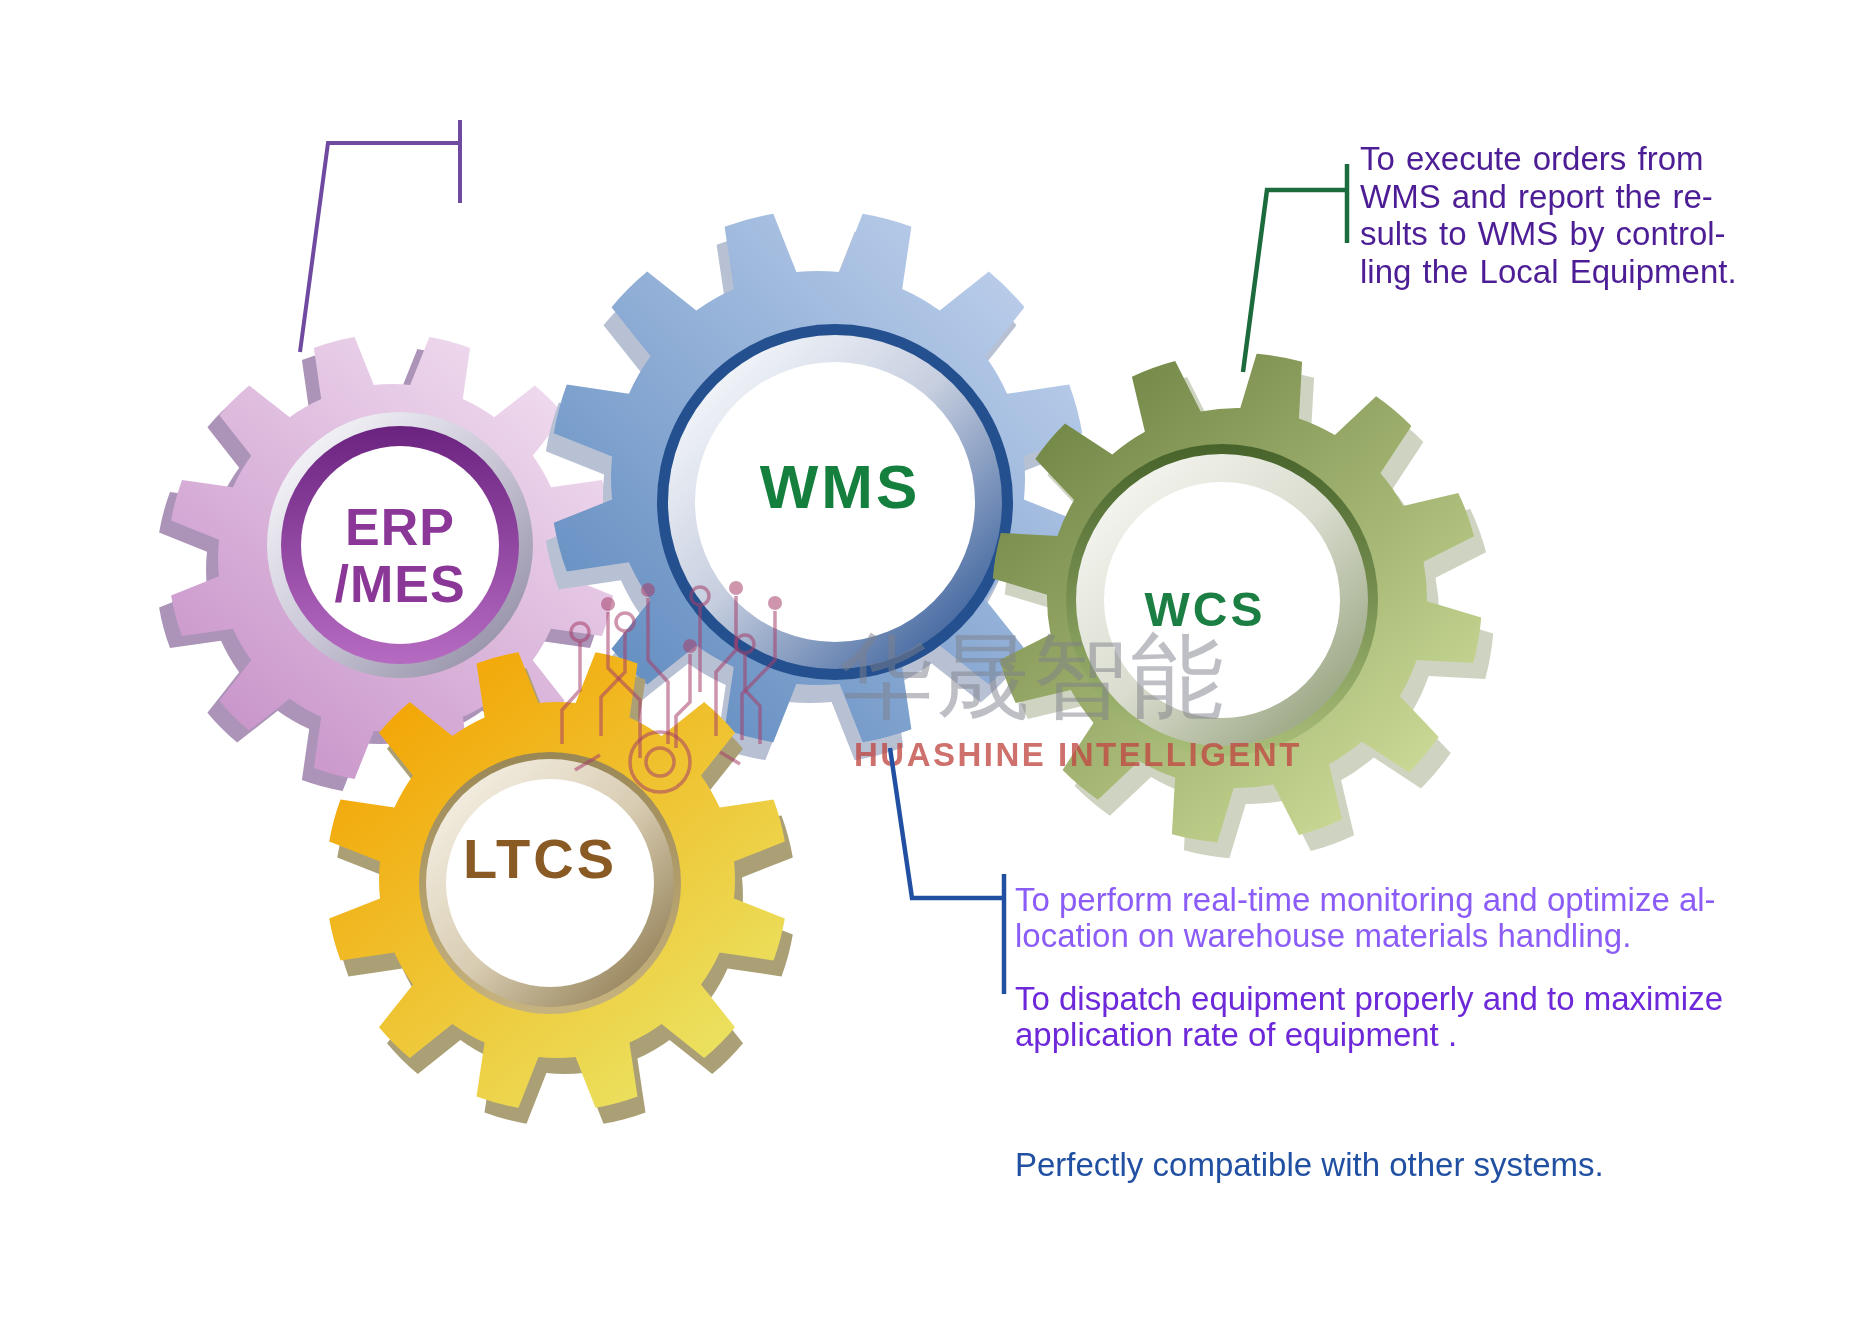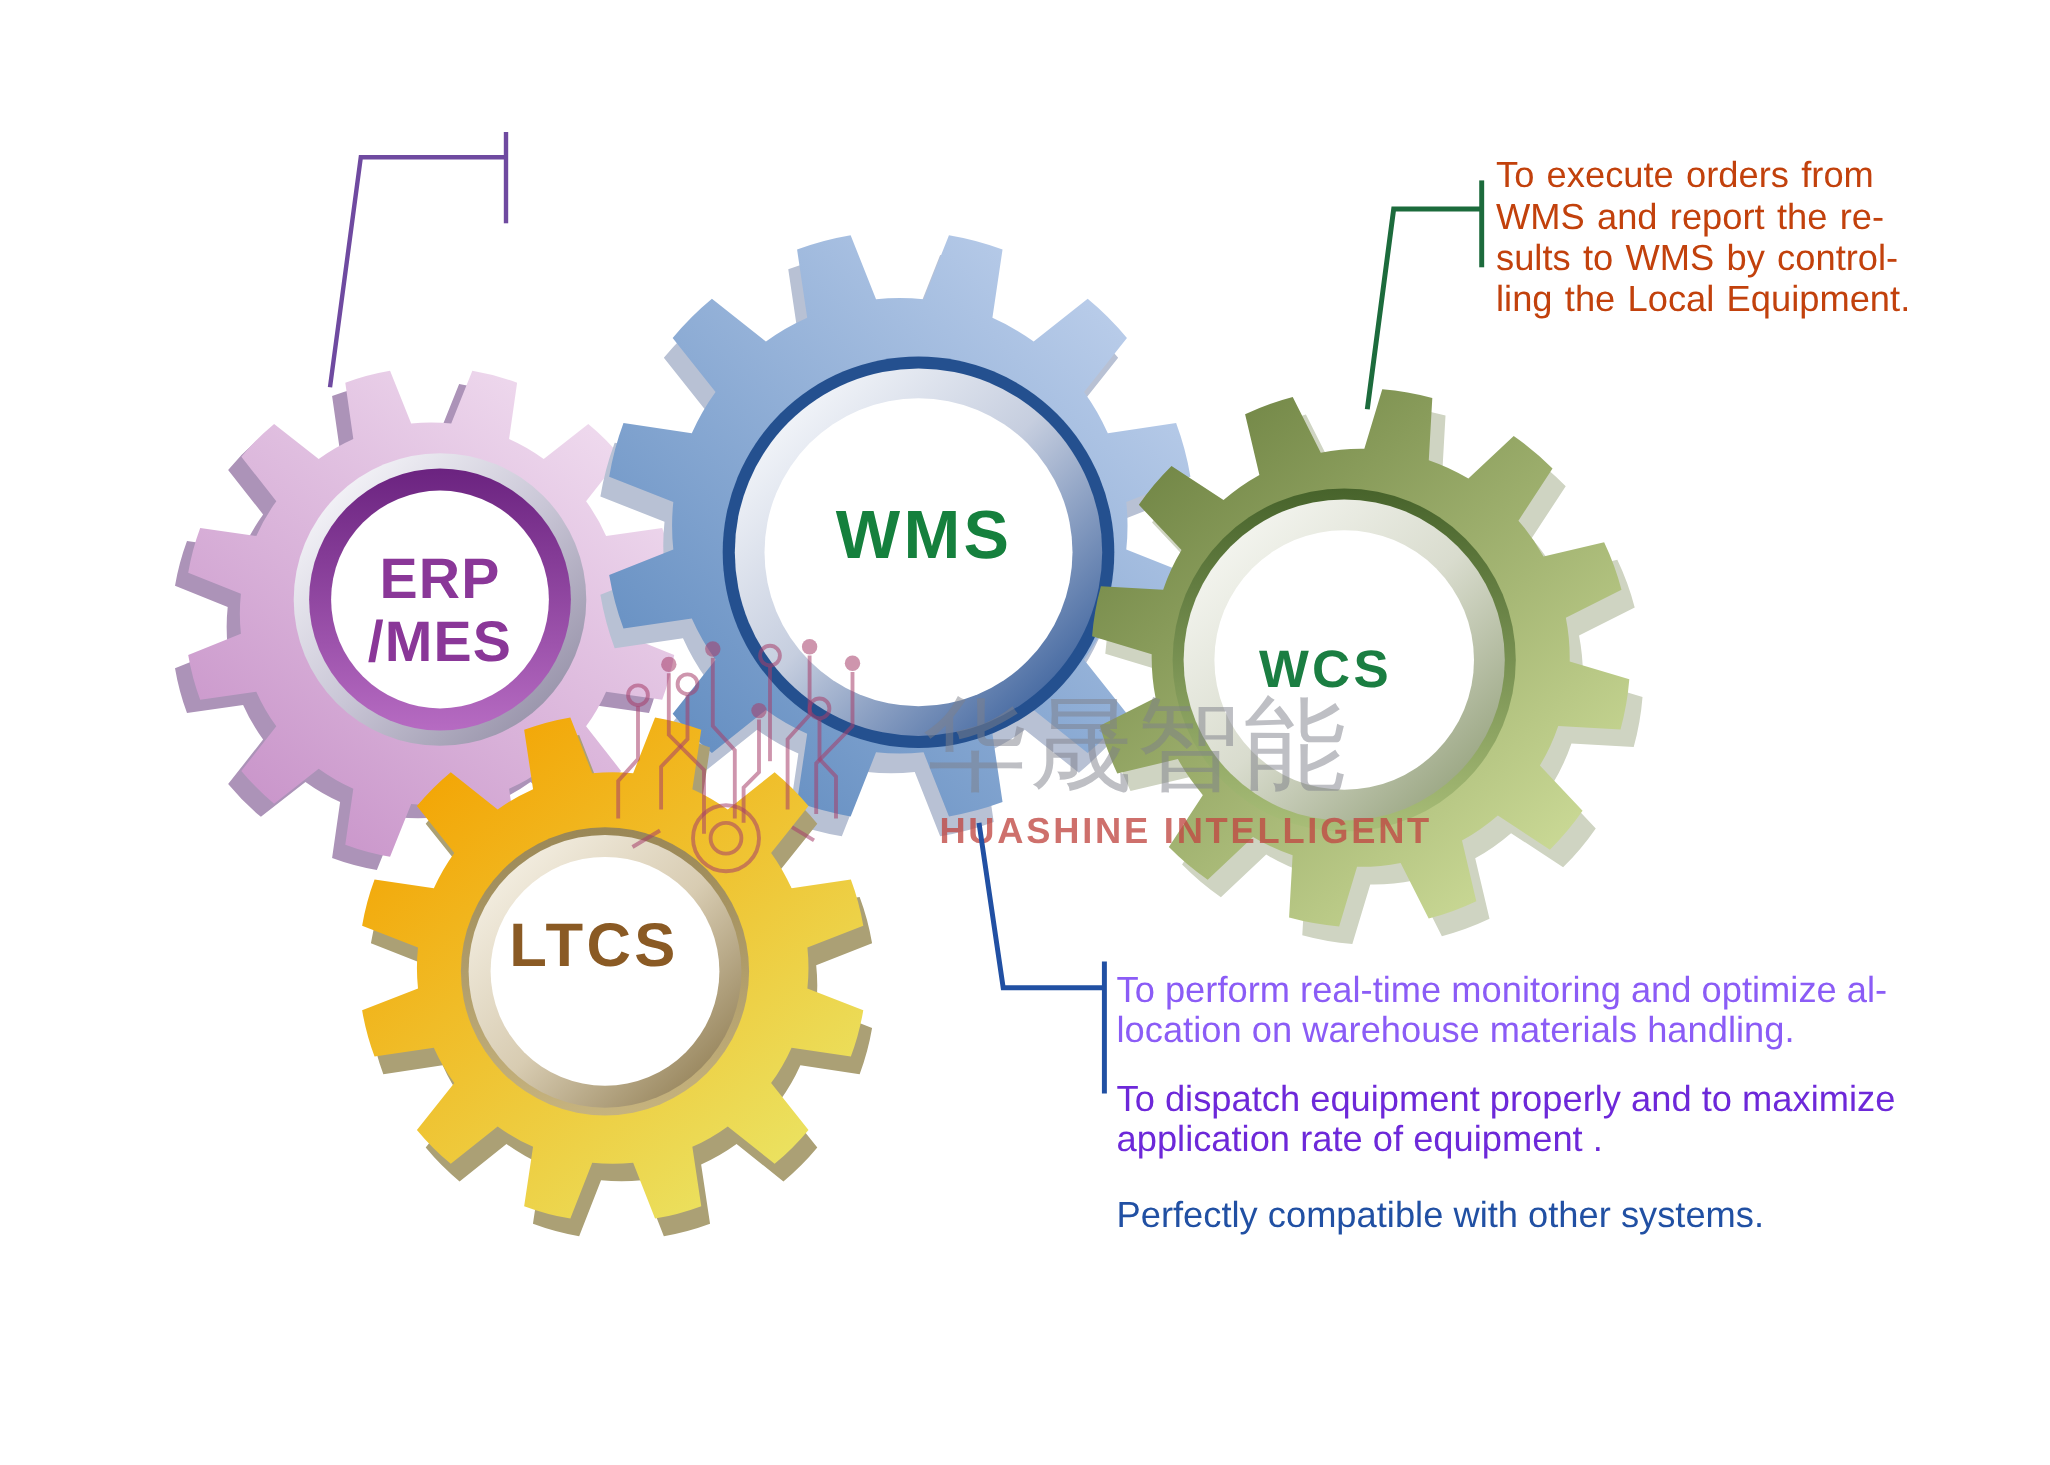--- a/index.html
+++ b/index.html
@@ -171,7 +171,7 @@
     </g>
   </svg>
 
-  <div class="note" id="note-wcs" style="color: #c2410c;">To execute orders from
+  <div class="note" id="note-wcs" style="color: #4c1d95;">To execute orders from
 WMS and report the re-
 sults to WMS by control-
 ling the Local Equipment.</div>

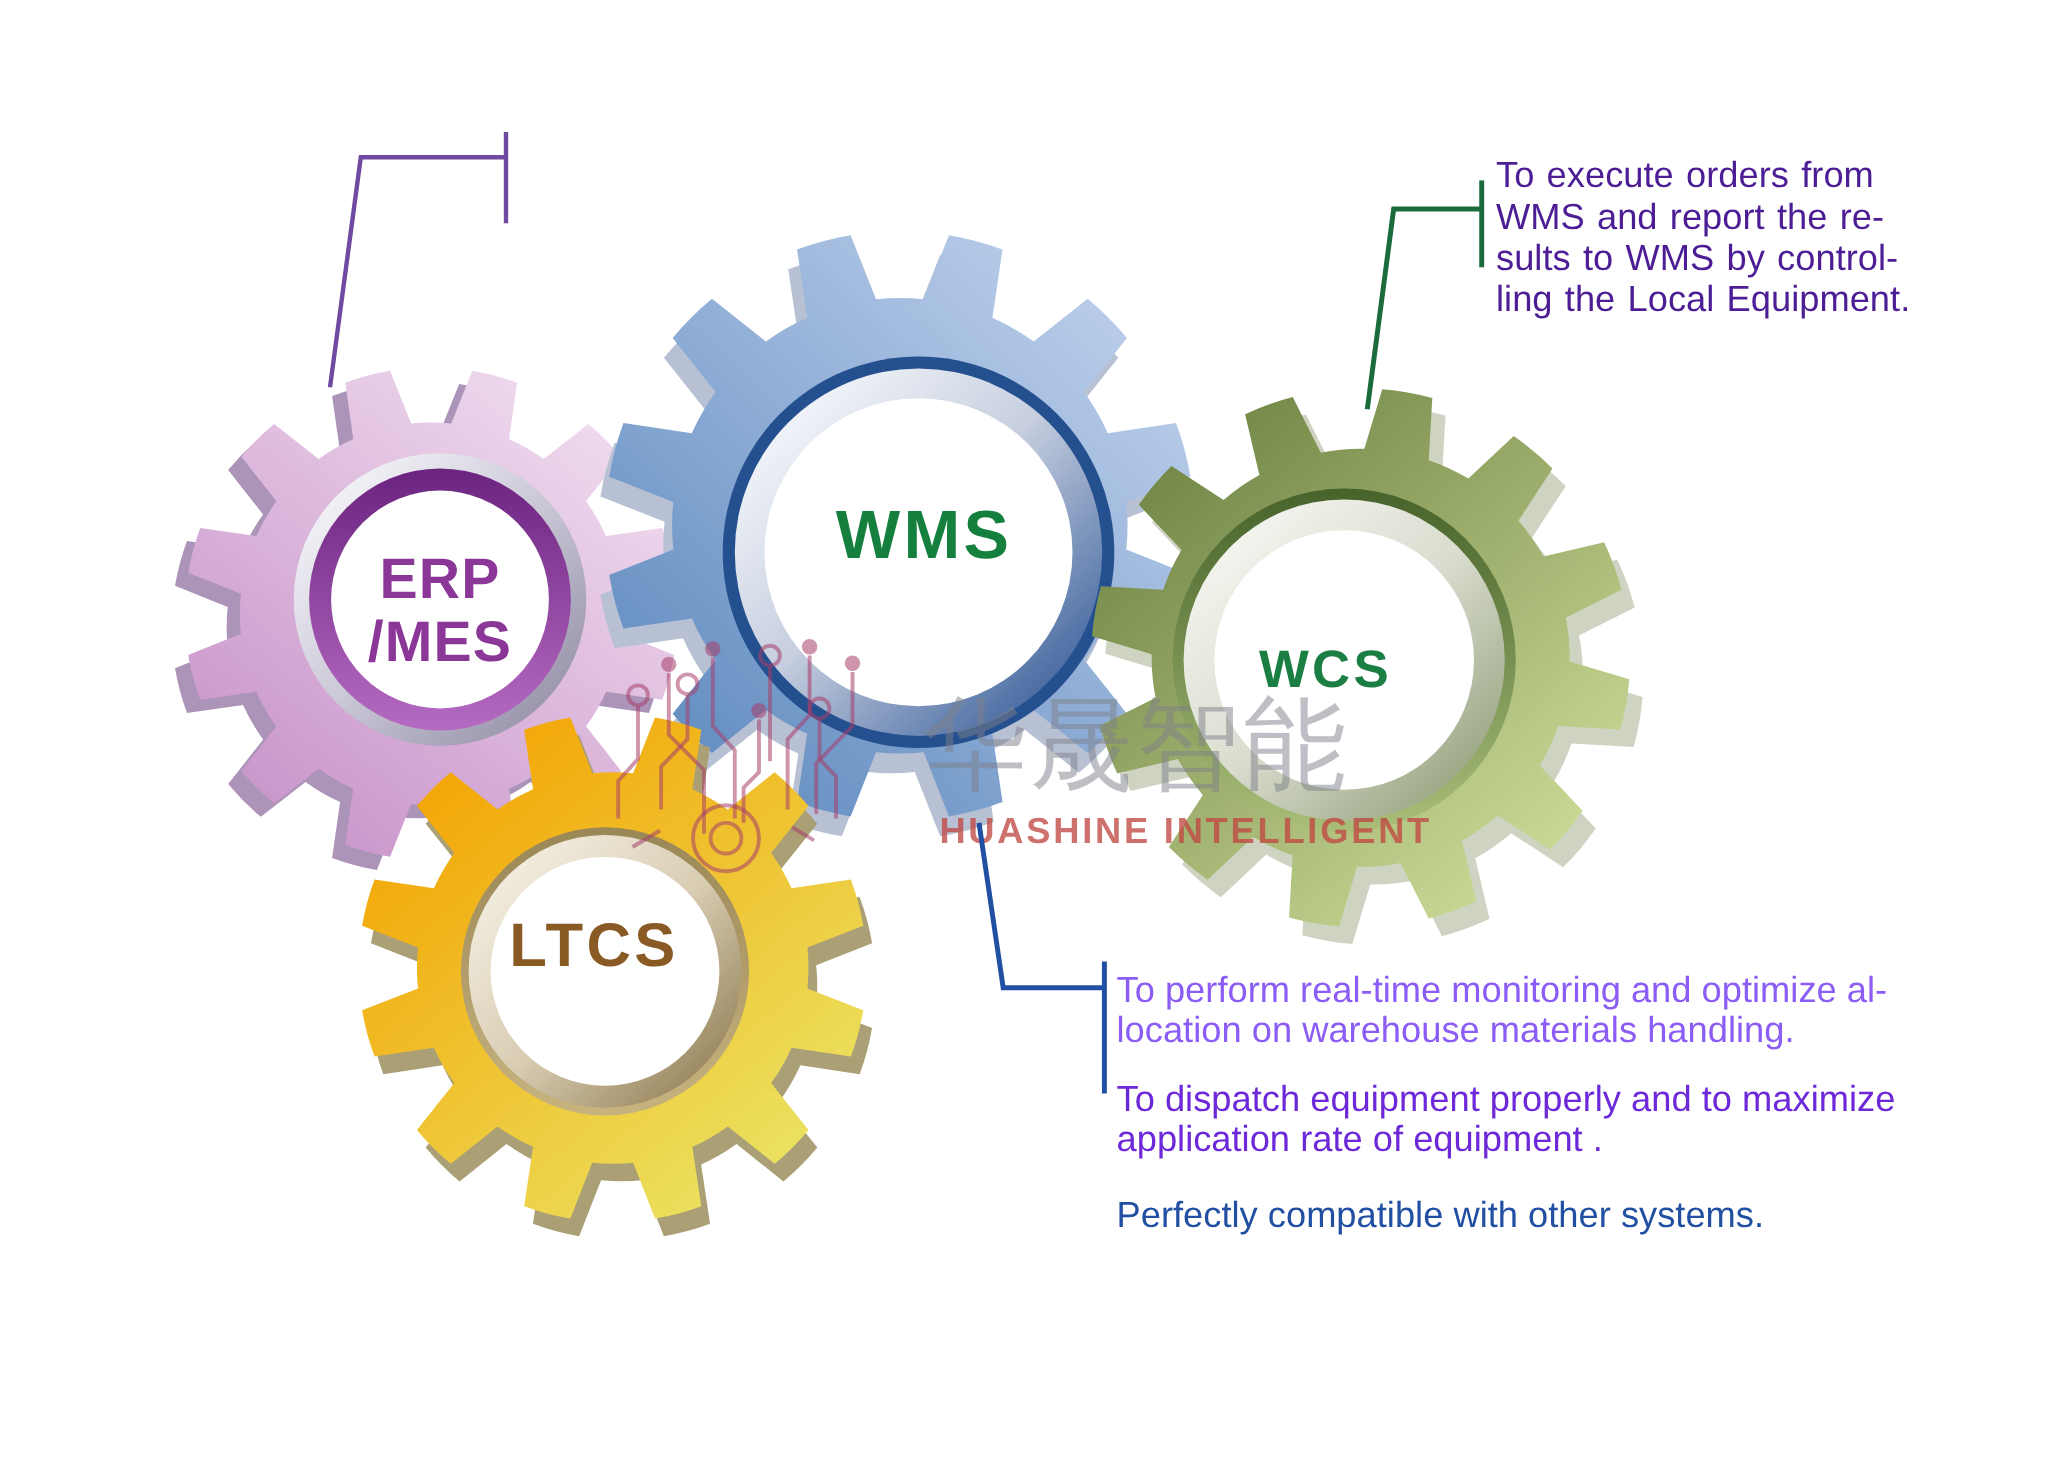--- a/index.html
+++ b/index.html
@@ -23,7 +23,7 @@
   #note-wcs {left:1360px;top:140px;font-size:33px;line-height:37.5px;word-spacing:2px;}
   #note-wms1{left:1015px;top:882px;font-size:33px;line-height:36px;}
   #note-wms2{left:1015px;top:981px;font-size:33px;line-height:36px;}
-  #note-wms3{left:1015px;top:1086px;font-size:33px;line-height:36px;text-align:right;}
+  #note-wms3{left:1015px;top:1147px;font-size:33px;line-height:36px;text-align:right;}
   
   .wm-cn{
     position:absolute;left:839px;top:630px;font-size:94px;font-weight:normal;

